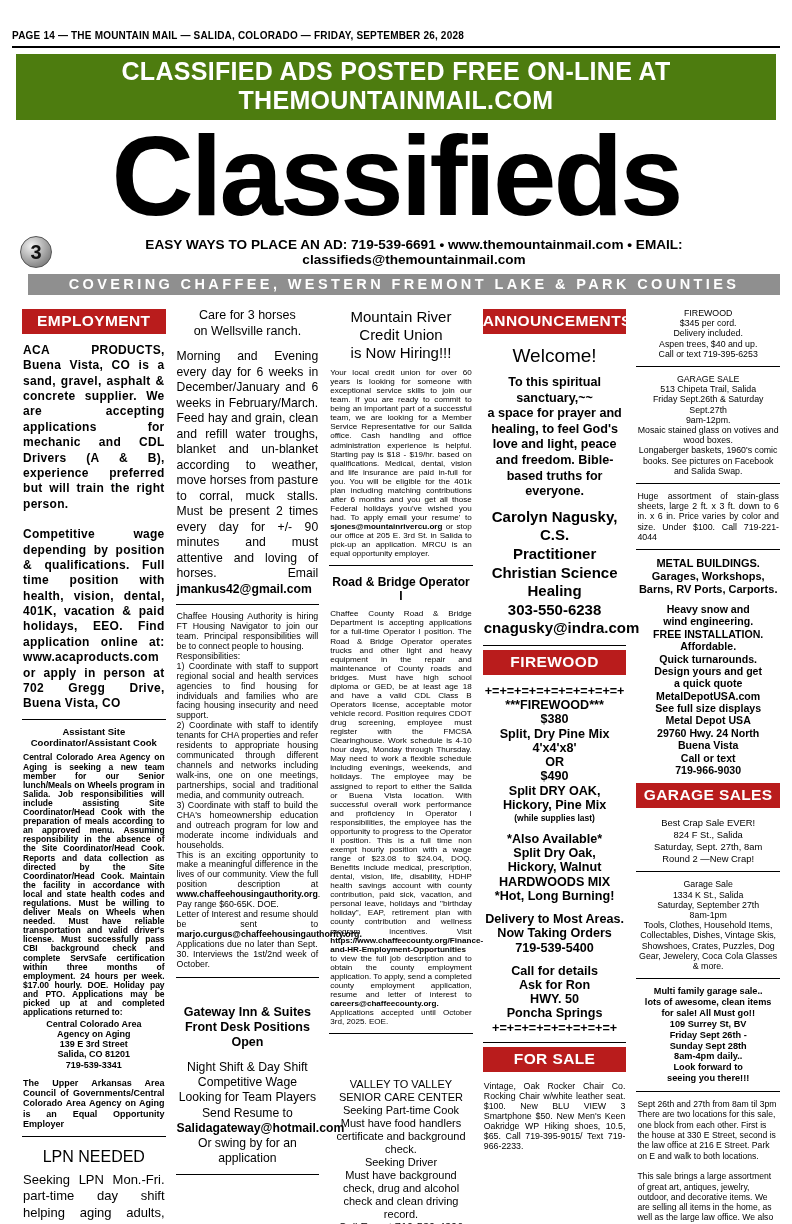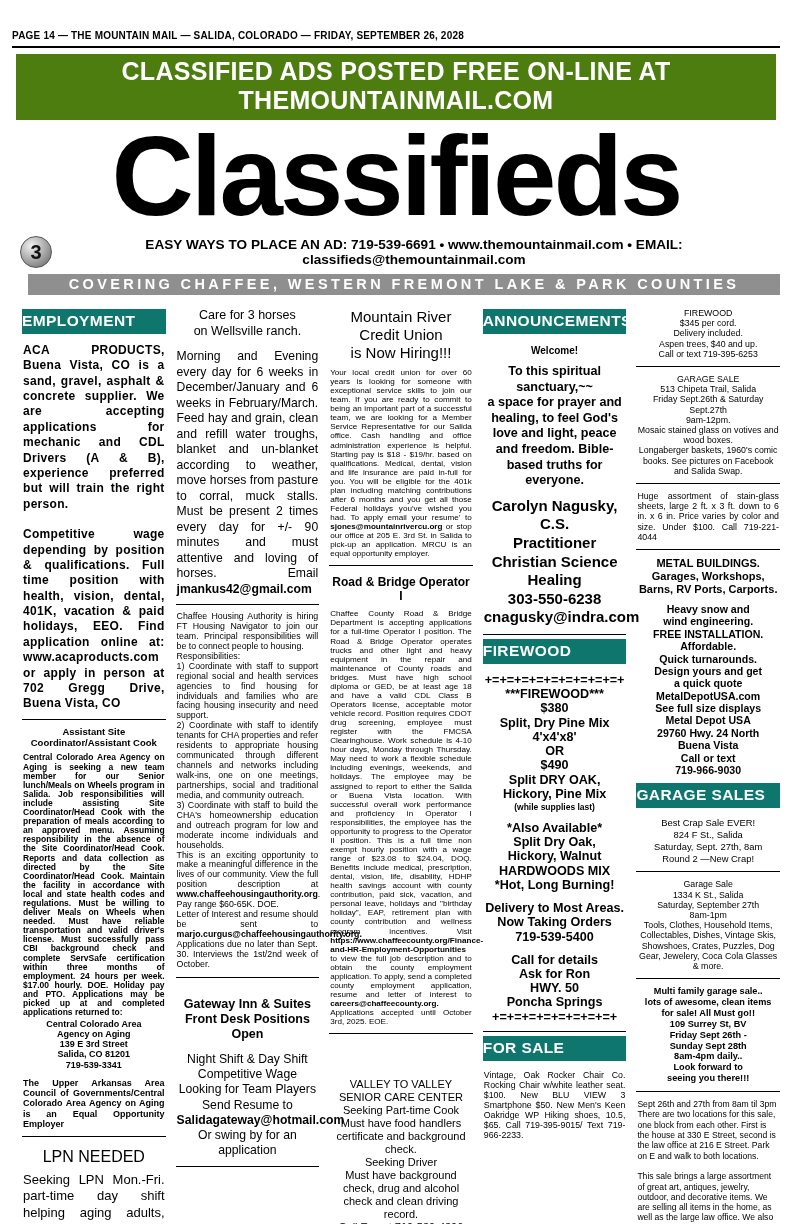--- a/index.html
+++ b/index.html
@@ -36,7 +36,7 @@
   .columns{display:flex;gap:10px;margin:10px 12px 0 22px;align-items:flex-start;}
   .col{flex:1;min-width:0;}
   .shead{
-    background:#0f766e;color:#fff;font-weight:bold;
+    background:#b91c1c;color:#fff;text-align:center;font-weight:bold;
     font-size:15.5px;padding:3px 0 4px;letter-spacing:.4px;margin:4px 0 6px;
   }
   hr.rule{border:none;border-top:1.5px solid #000;margin:4px 0;}

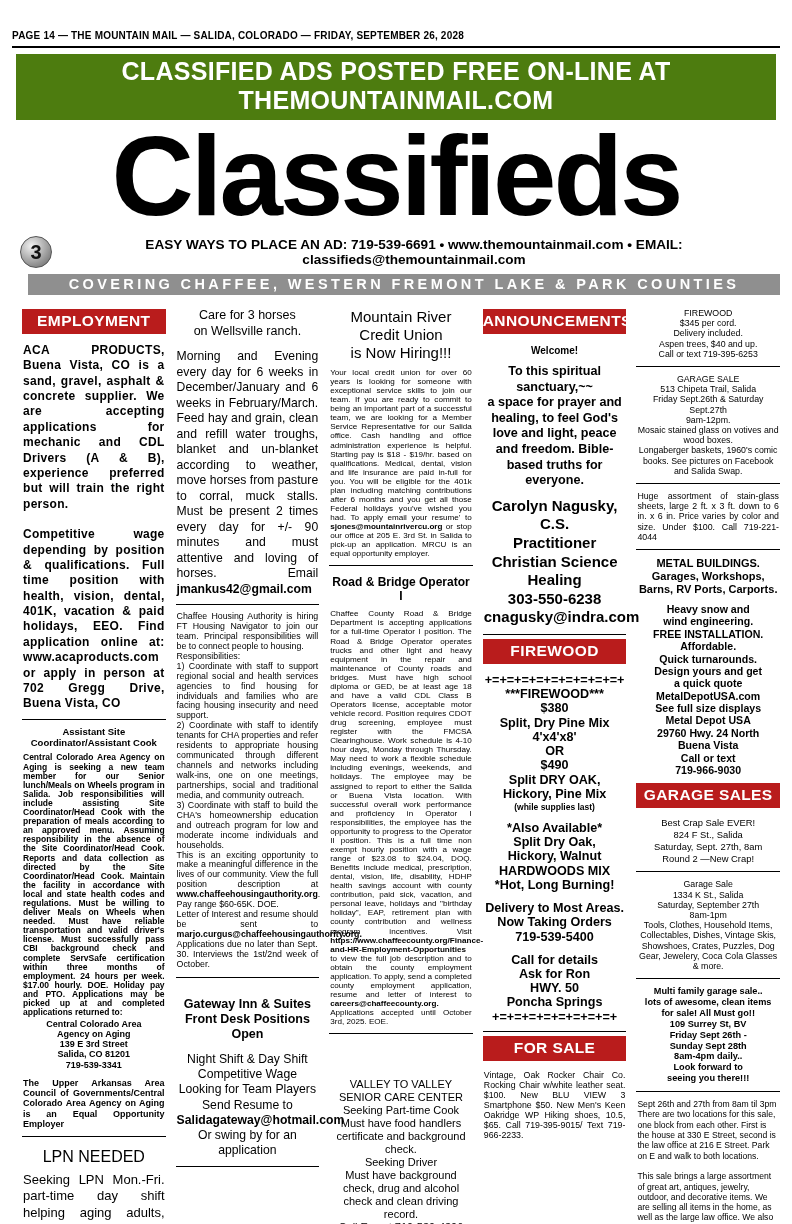--- a/index.html
+++ b/index.html
@@ -82,7 +82,7 @@
   }
 
   
-  .welcome-title{font-weight:bold;font-size:10px;margin:2px 0 8px;}
+  .welcome-title{font-weight:normal;font-size:19px;margin:2px 0 8px;}
   .welcome-body{font-weight:bold;font-size:12.6px;line-height:1.24;}
   .welcome-addr{font-weight:bold;font-size:12.8px;line-height:1.24;margin-top:10px;}
   .welcome-prac{font-weight:bold;font-size:15px;line-height:1.24;margin-top:8px;}

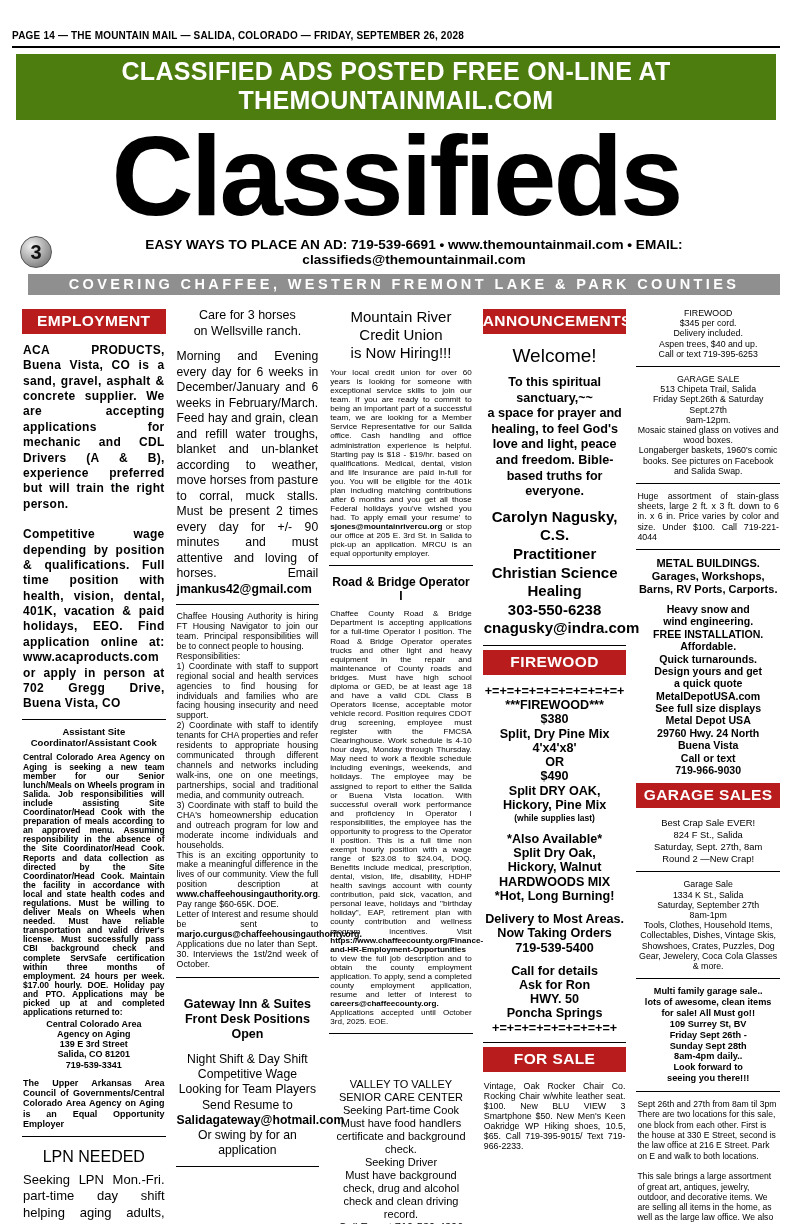--- a/index.html
+++ b/index.html
@@ -59,7 +59,7 @@
   .horses-title{font-size:12.5px;line-height:1.25;margin-bottom:10px;}
   .horses-body{font-size:12.2px;line-height:1.27;}
   .cha-body{font-size:8.8px;line-height:1.13;}
-  .gateway-title{font-weight:bold;font-size:12.5px;line-height:1.2;margin:12px 0 10px;}
+  .gateway-title{font-weight:bold;font-size:12.5px;line-height:1.2;margin:20px 0 10px;}
   .gateway-body{font-size:12.2px;line-height:1.25;}
 
   

